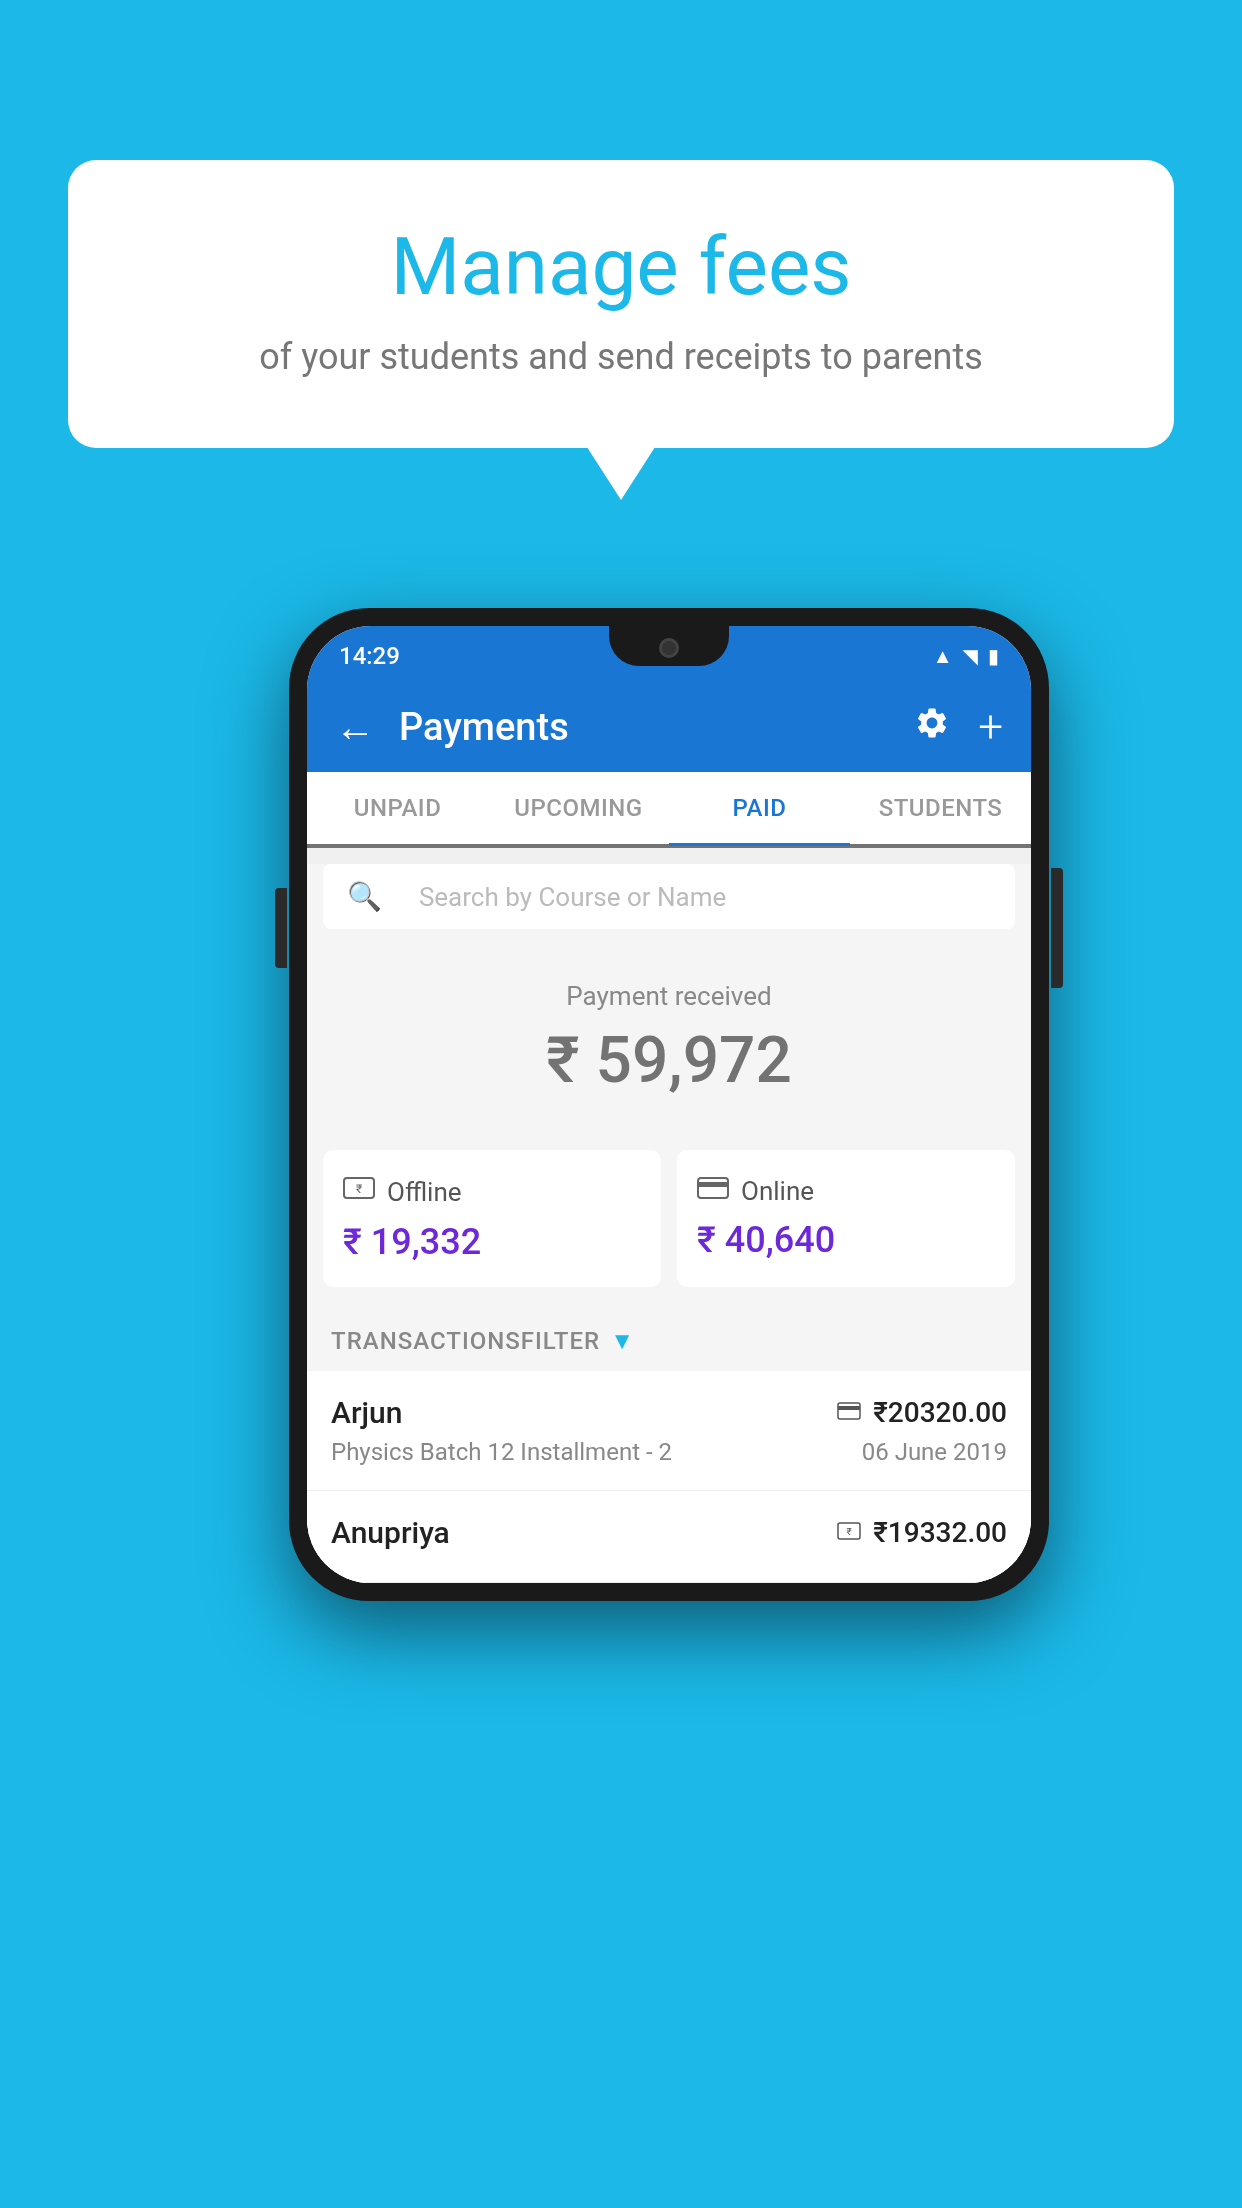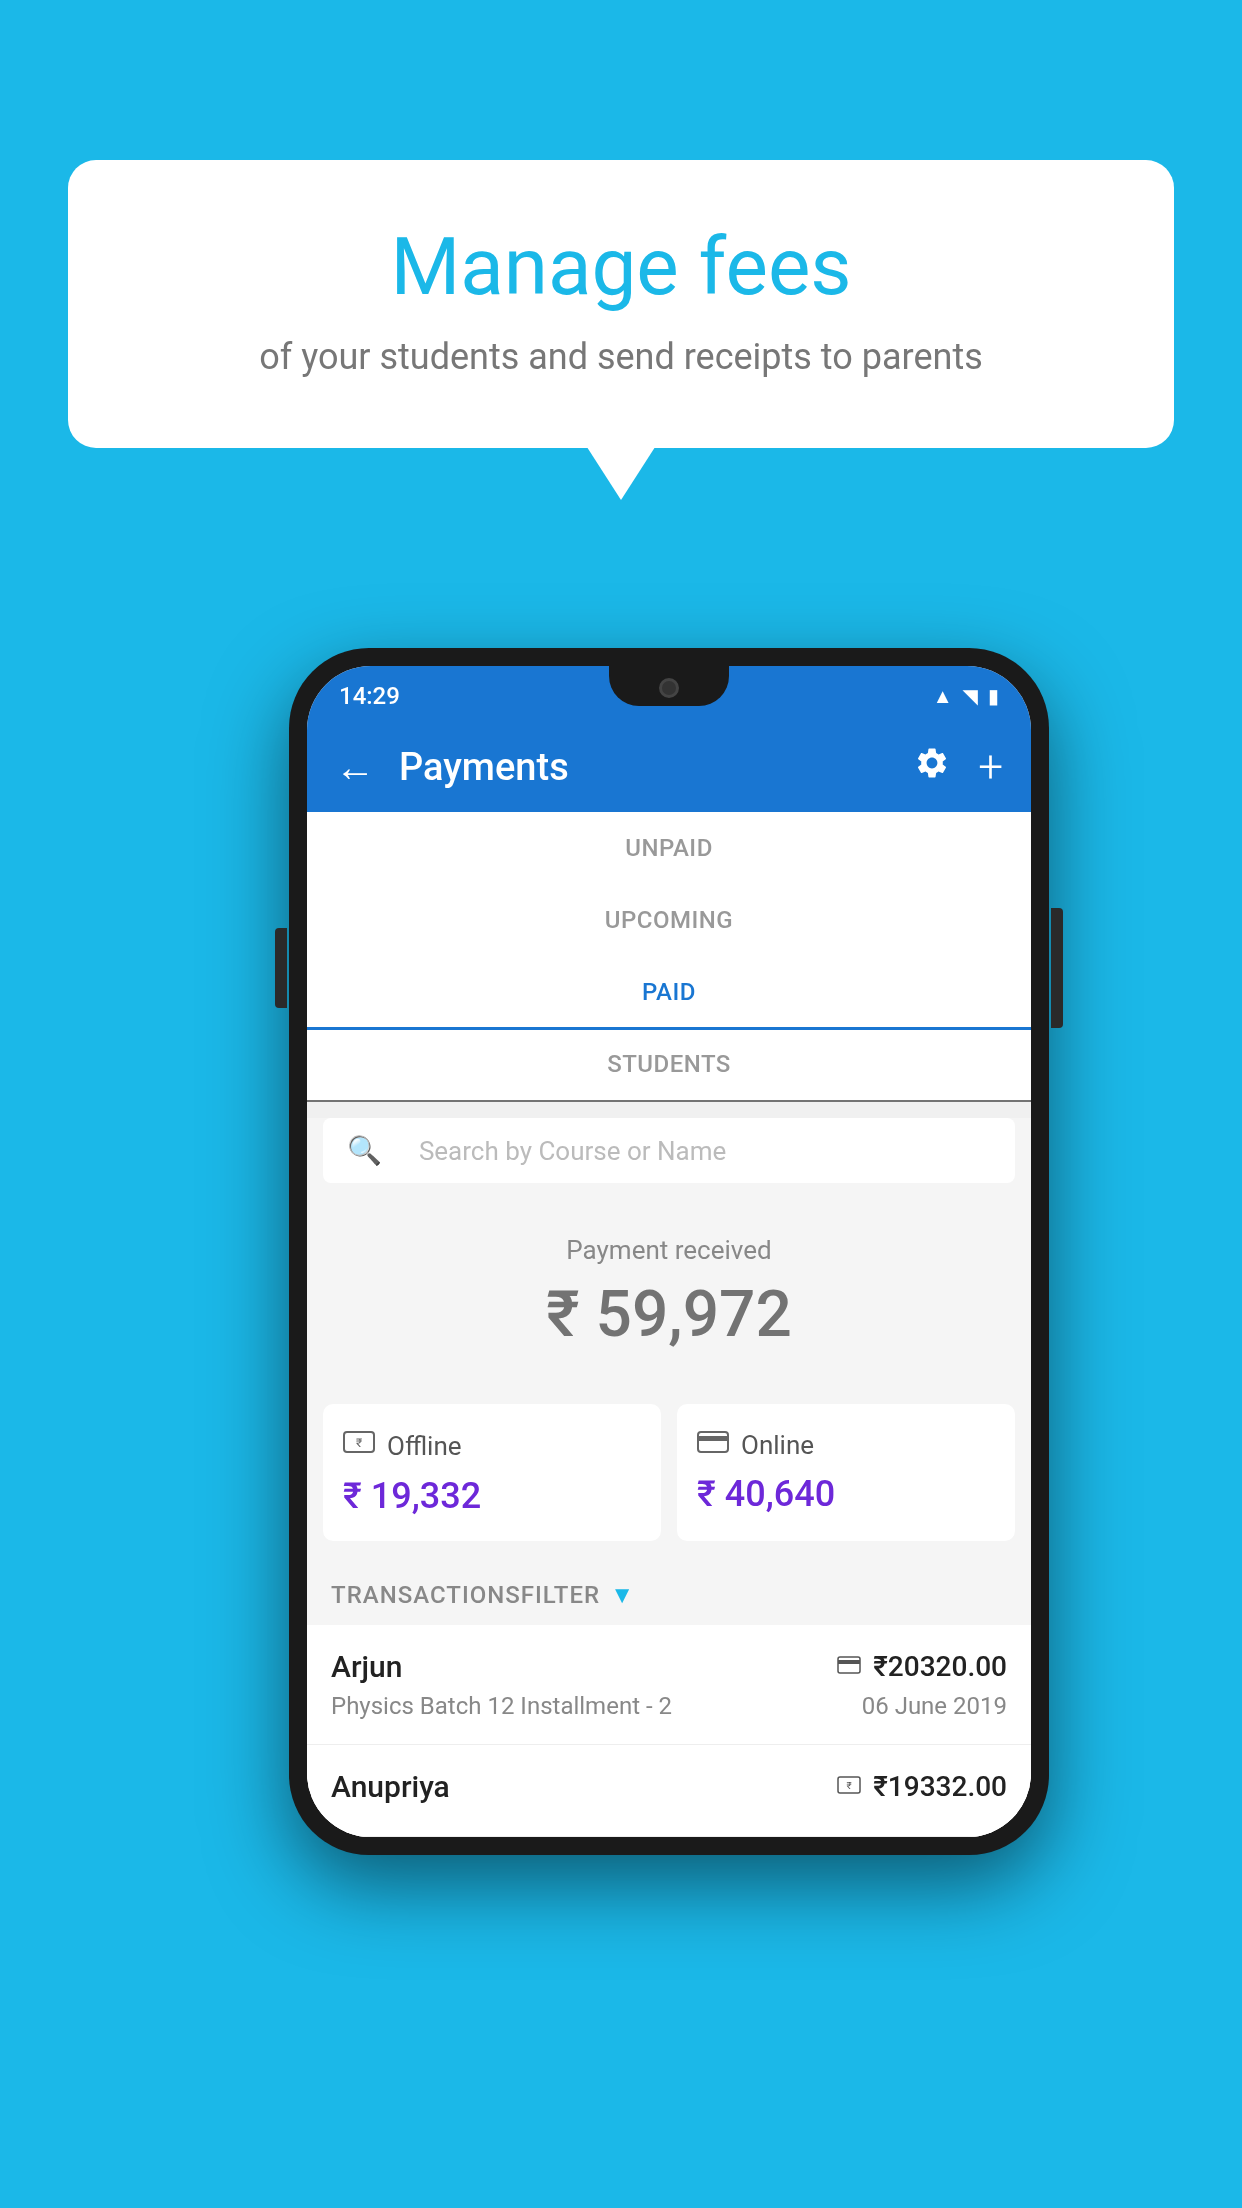--- a/index.html
+++ b/index.html
@@ -51,7 +51,7 @@
     
     .phone-wrapper {
       position: absolute;
-      top: 648px;
+      top: 608px;
       left: 50%;
       transform: translateX(-50%);
       width: 680px;

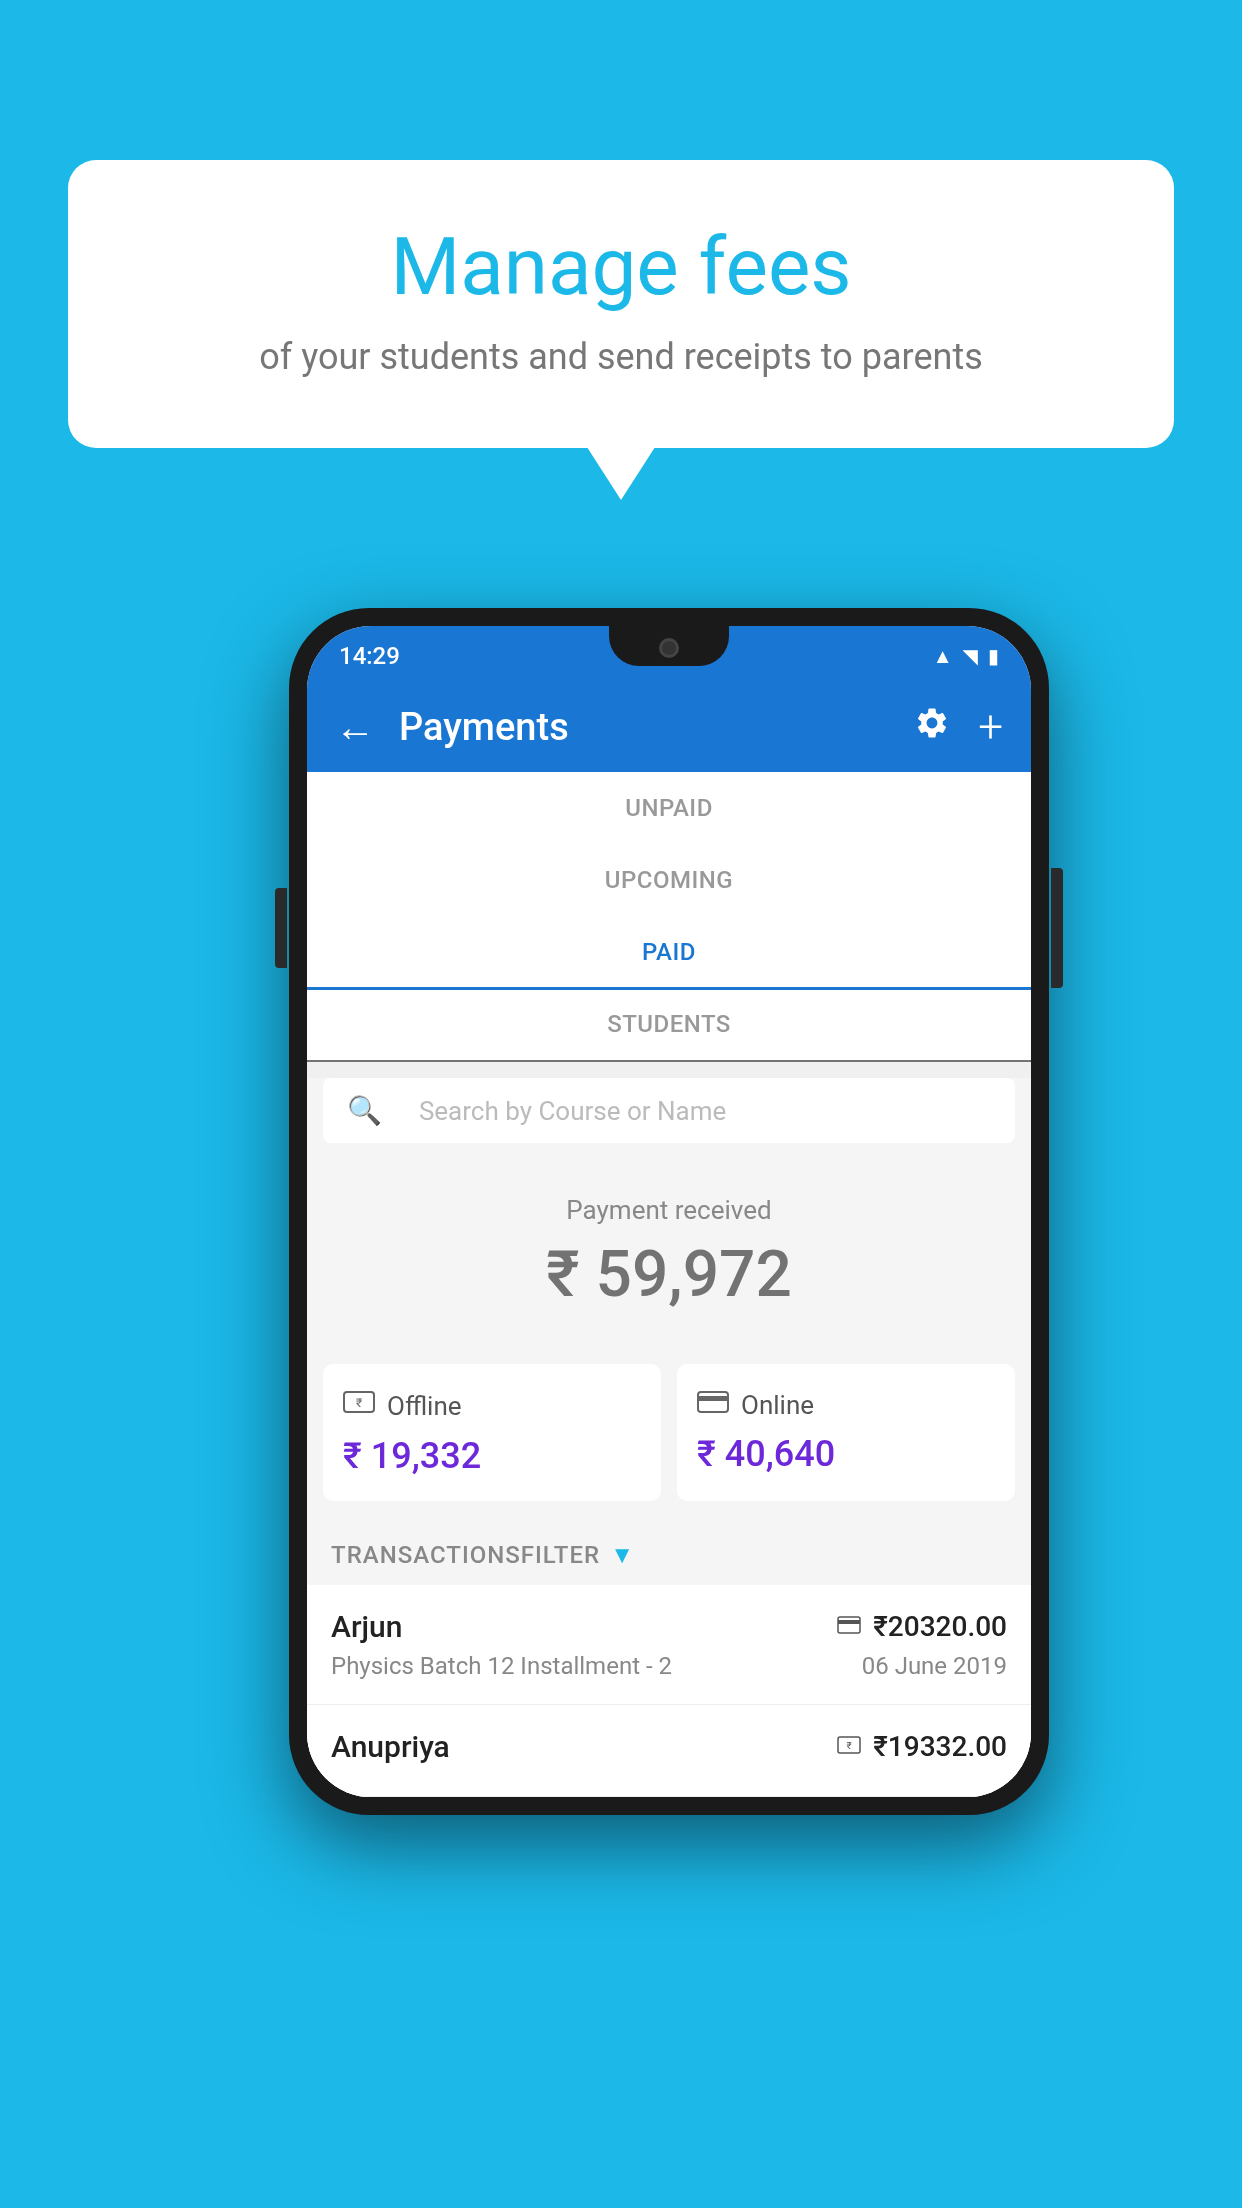--- a/index.html
+++ b/index.html
@@ -179,8 +179,7 @@
     .tabs {
       background: white;
       display: flex;
-      border-bottom: 2px solid #737373;
-      flex-direction: column;
+      border-bottom: 4px solid #737373;
     }
     .tab {
       flex: 1;

